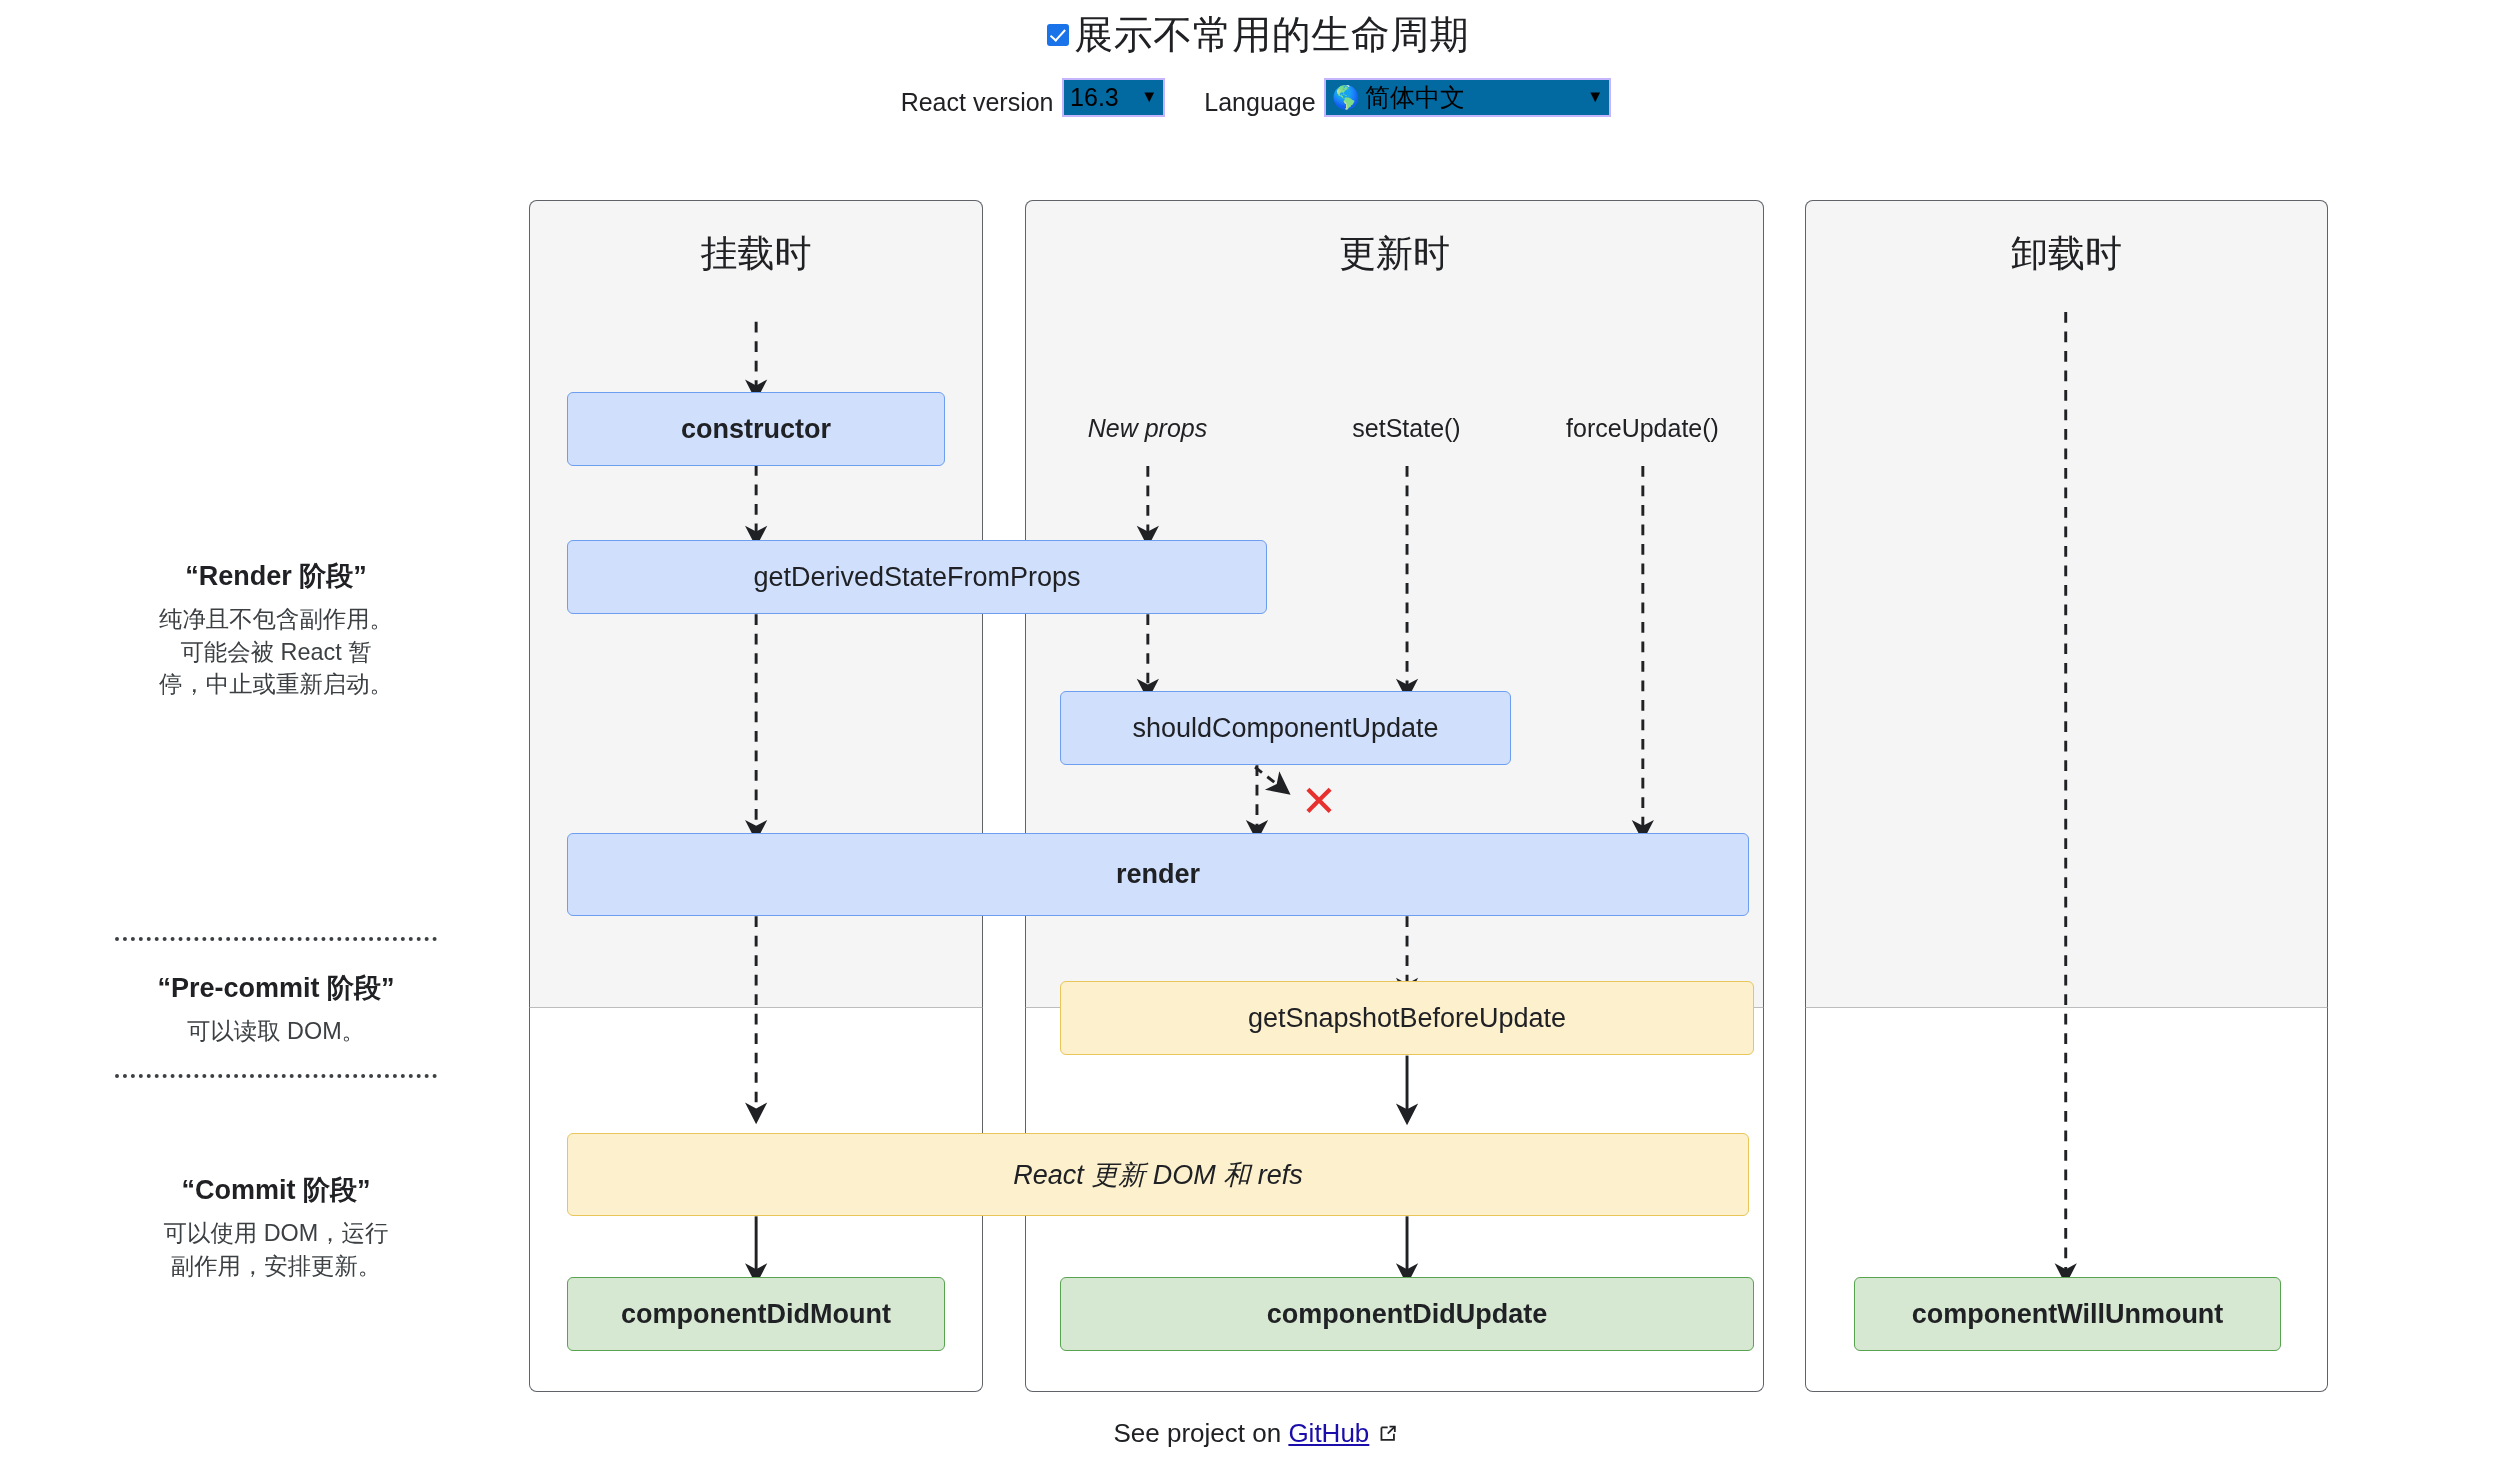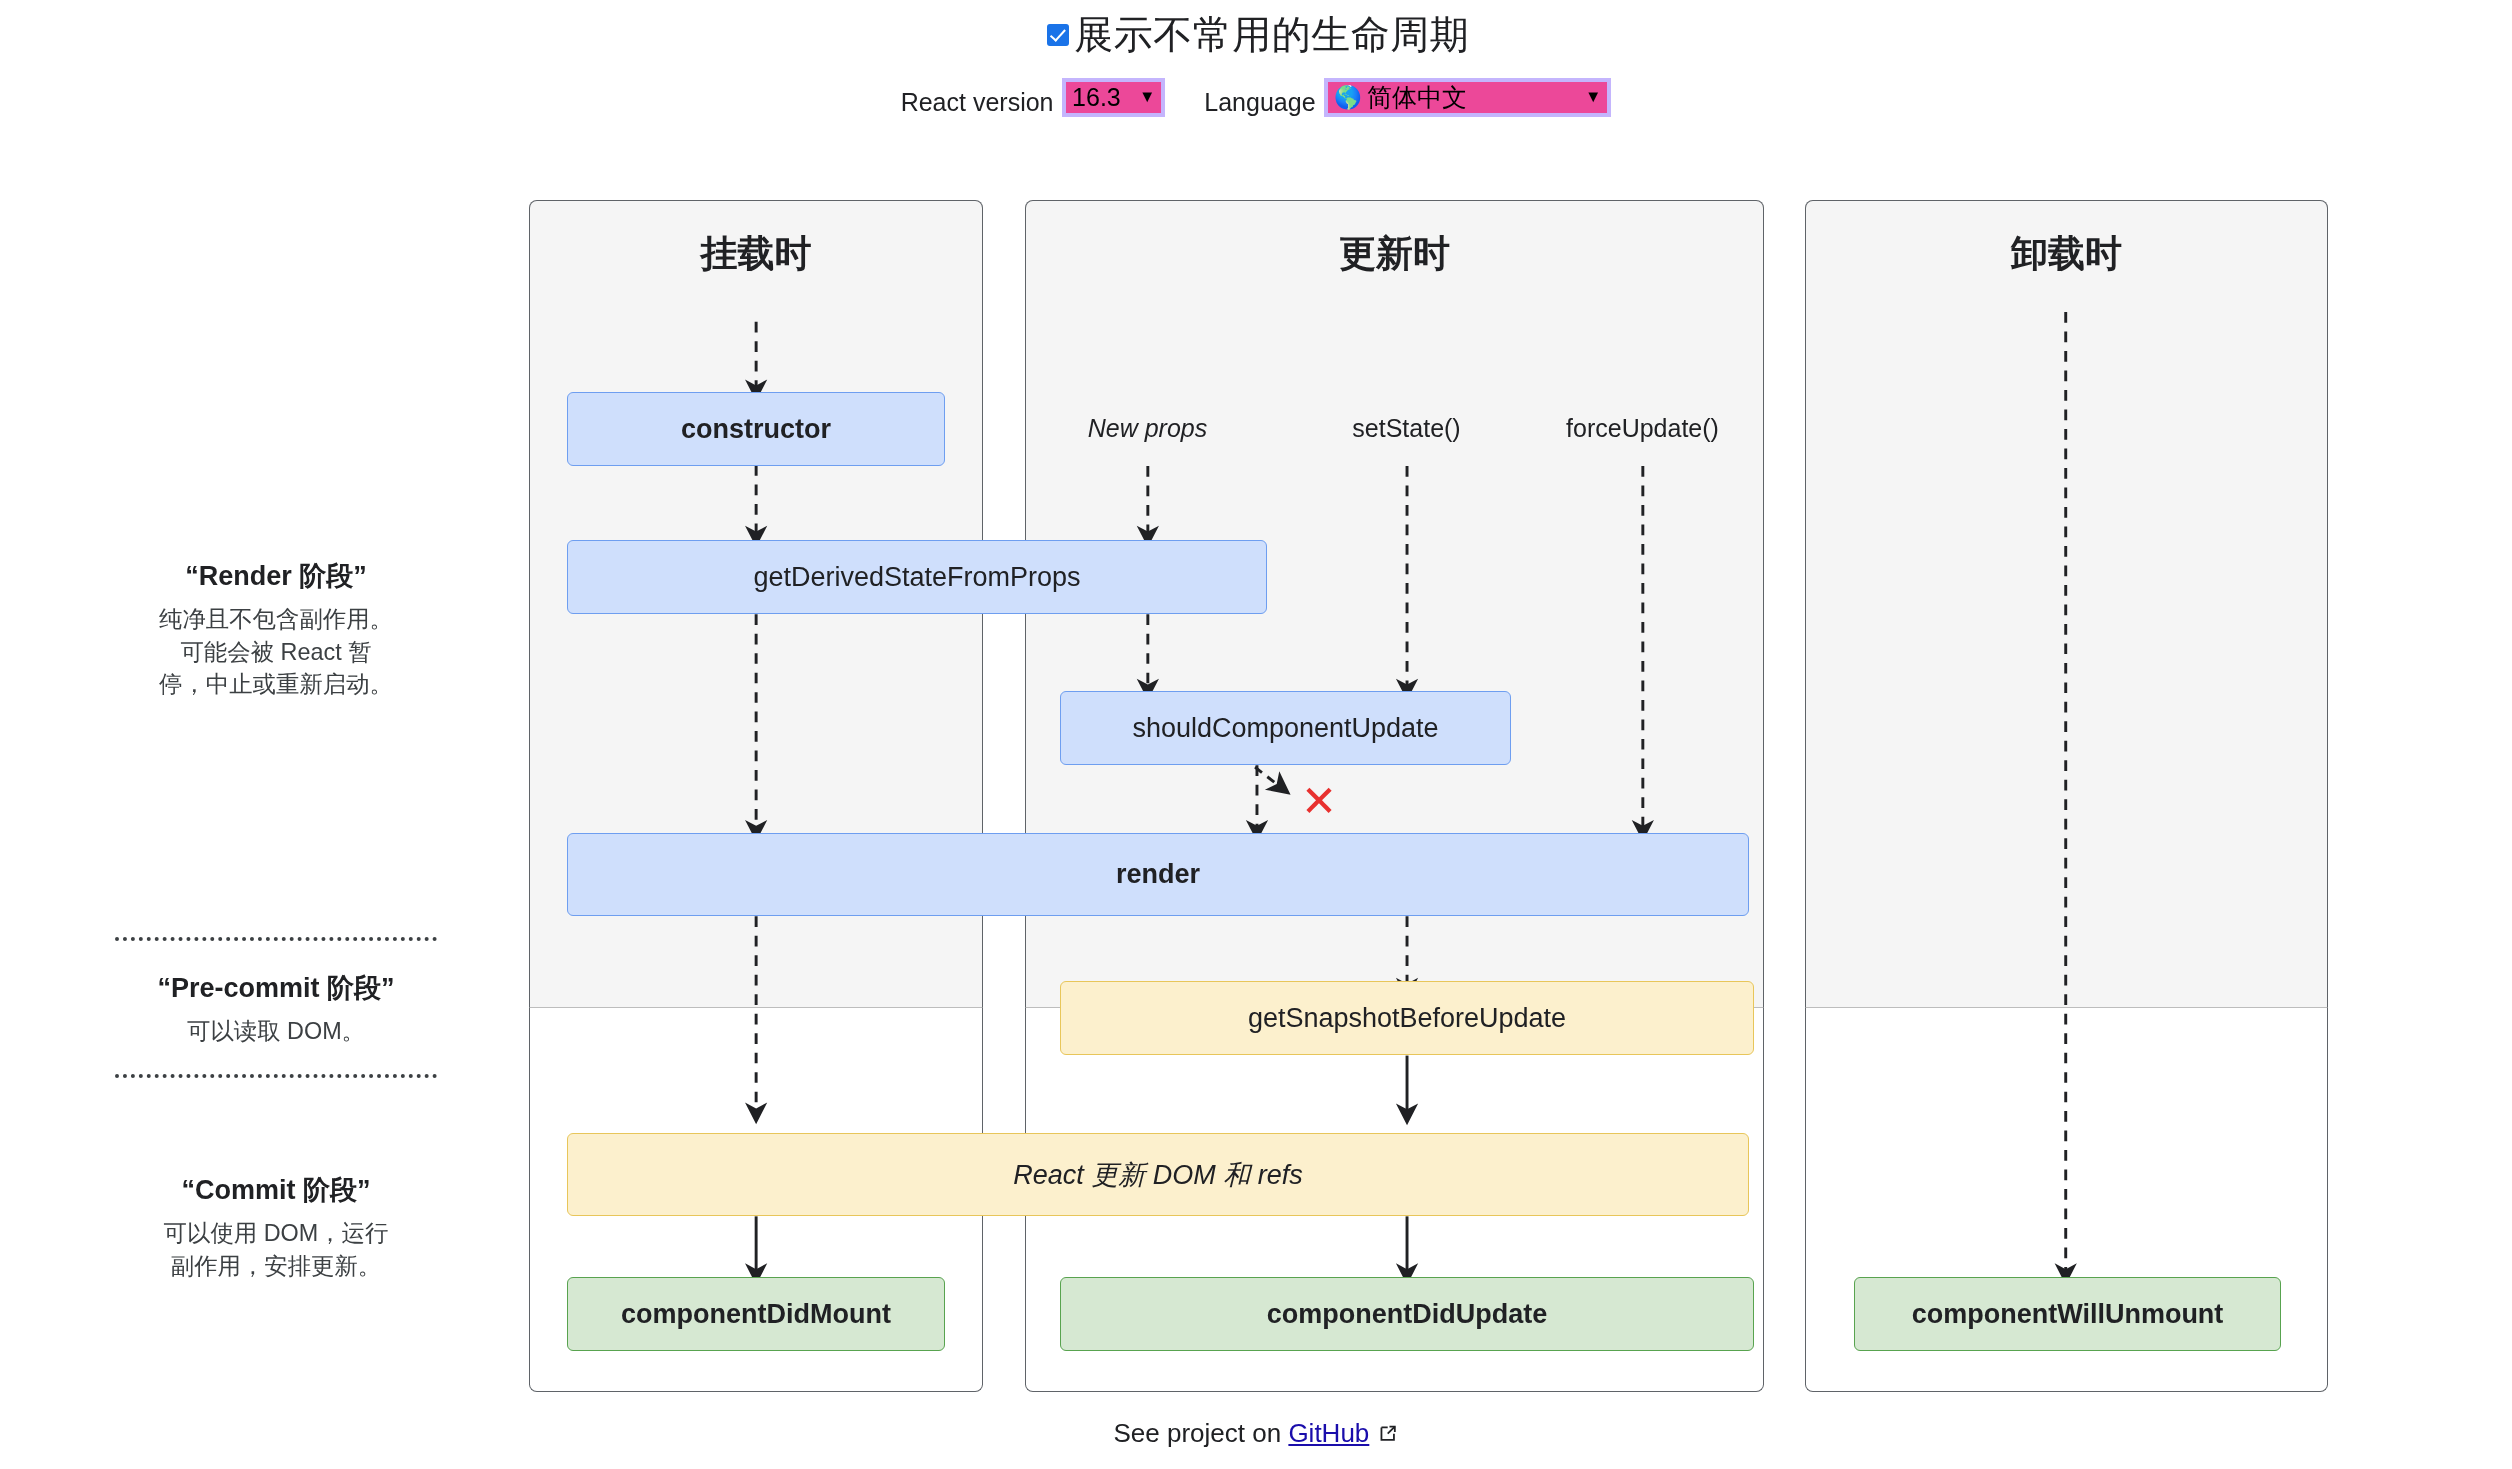--- a/index.html
+++ b/index.html
@@ -27,7 +27,7 @@
   .controls{display:flex;align-items:flex-end;justify-content:center;margin-top:21.4px;font-size:25px;color:#202124;}
   .ctl-label{margin-right:8.8px;}
   .sel{
-    border:4px solid #c4b5fd;background:#ec4899;color:#000;
+    border:2px solid #c4b5fd;background:#0369a1;color:#000;
     font-family:"Liberation Sans","DejaVu Sans",sans-serif;
     font-size:25px;padding:1.9px 5.8px;height:39px;box-sizing:border-box;
     display:flex;align-items:center;cursor:pointer;position:relative;

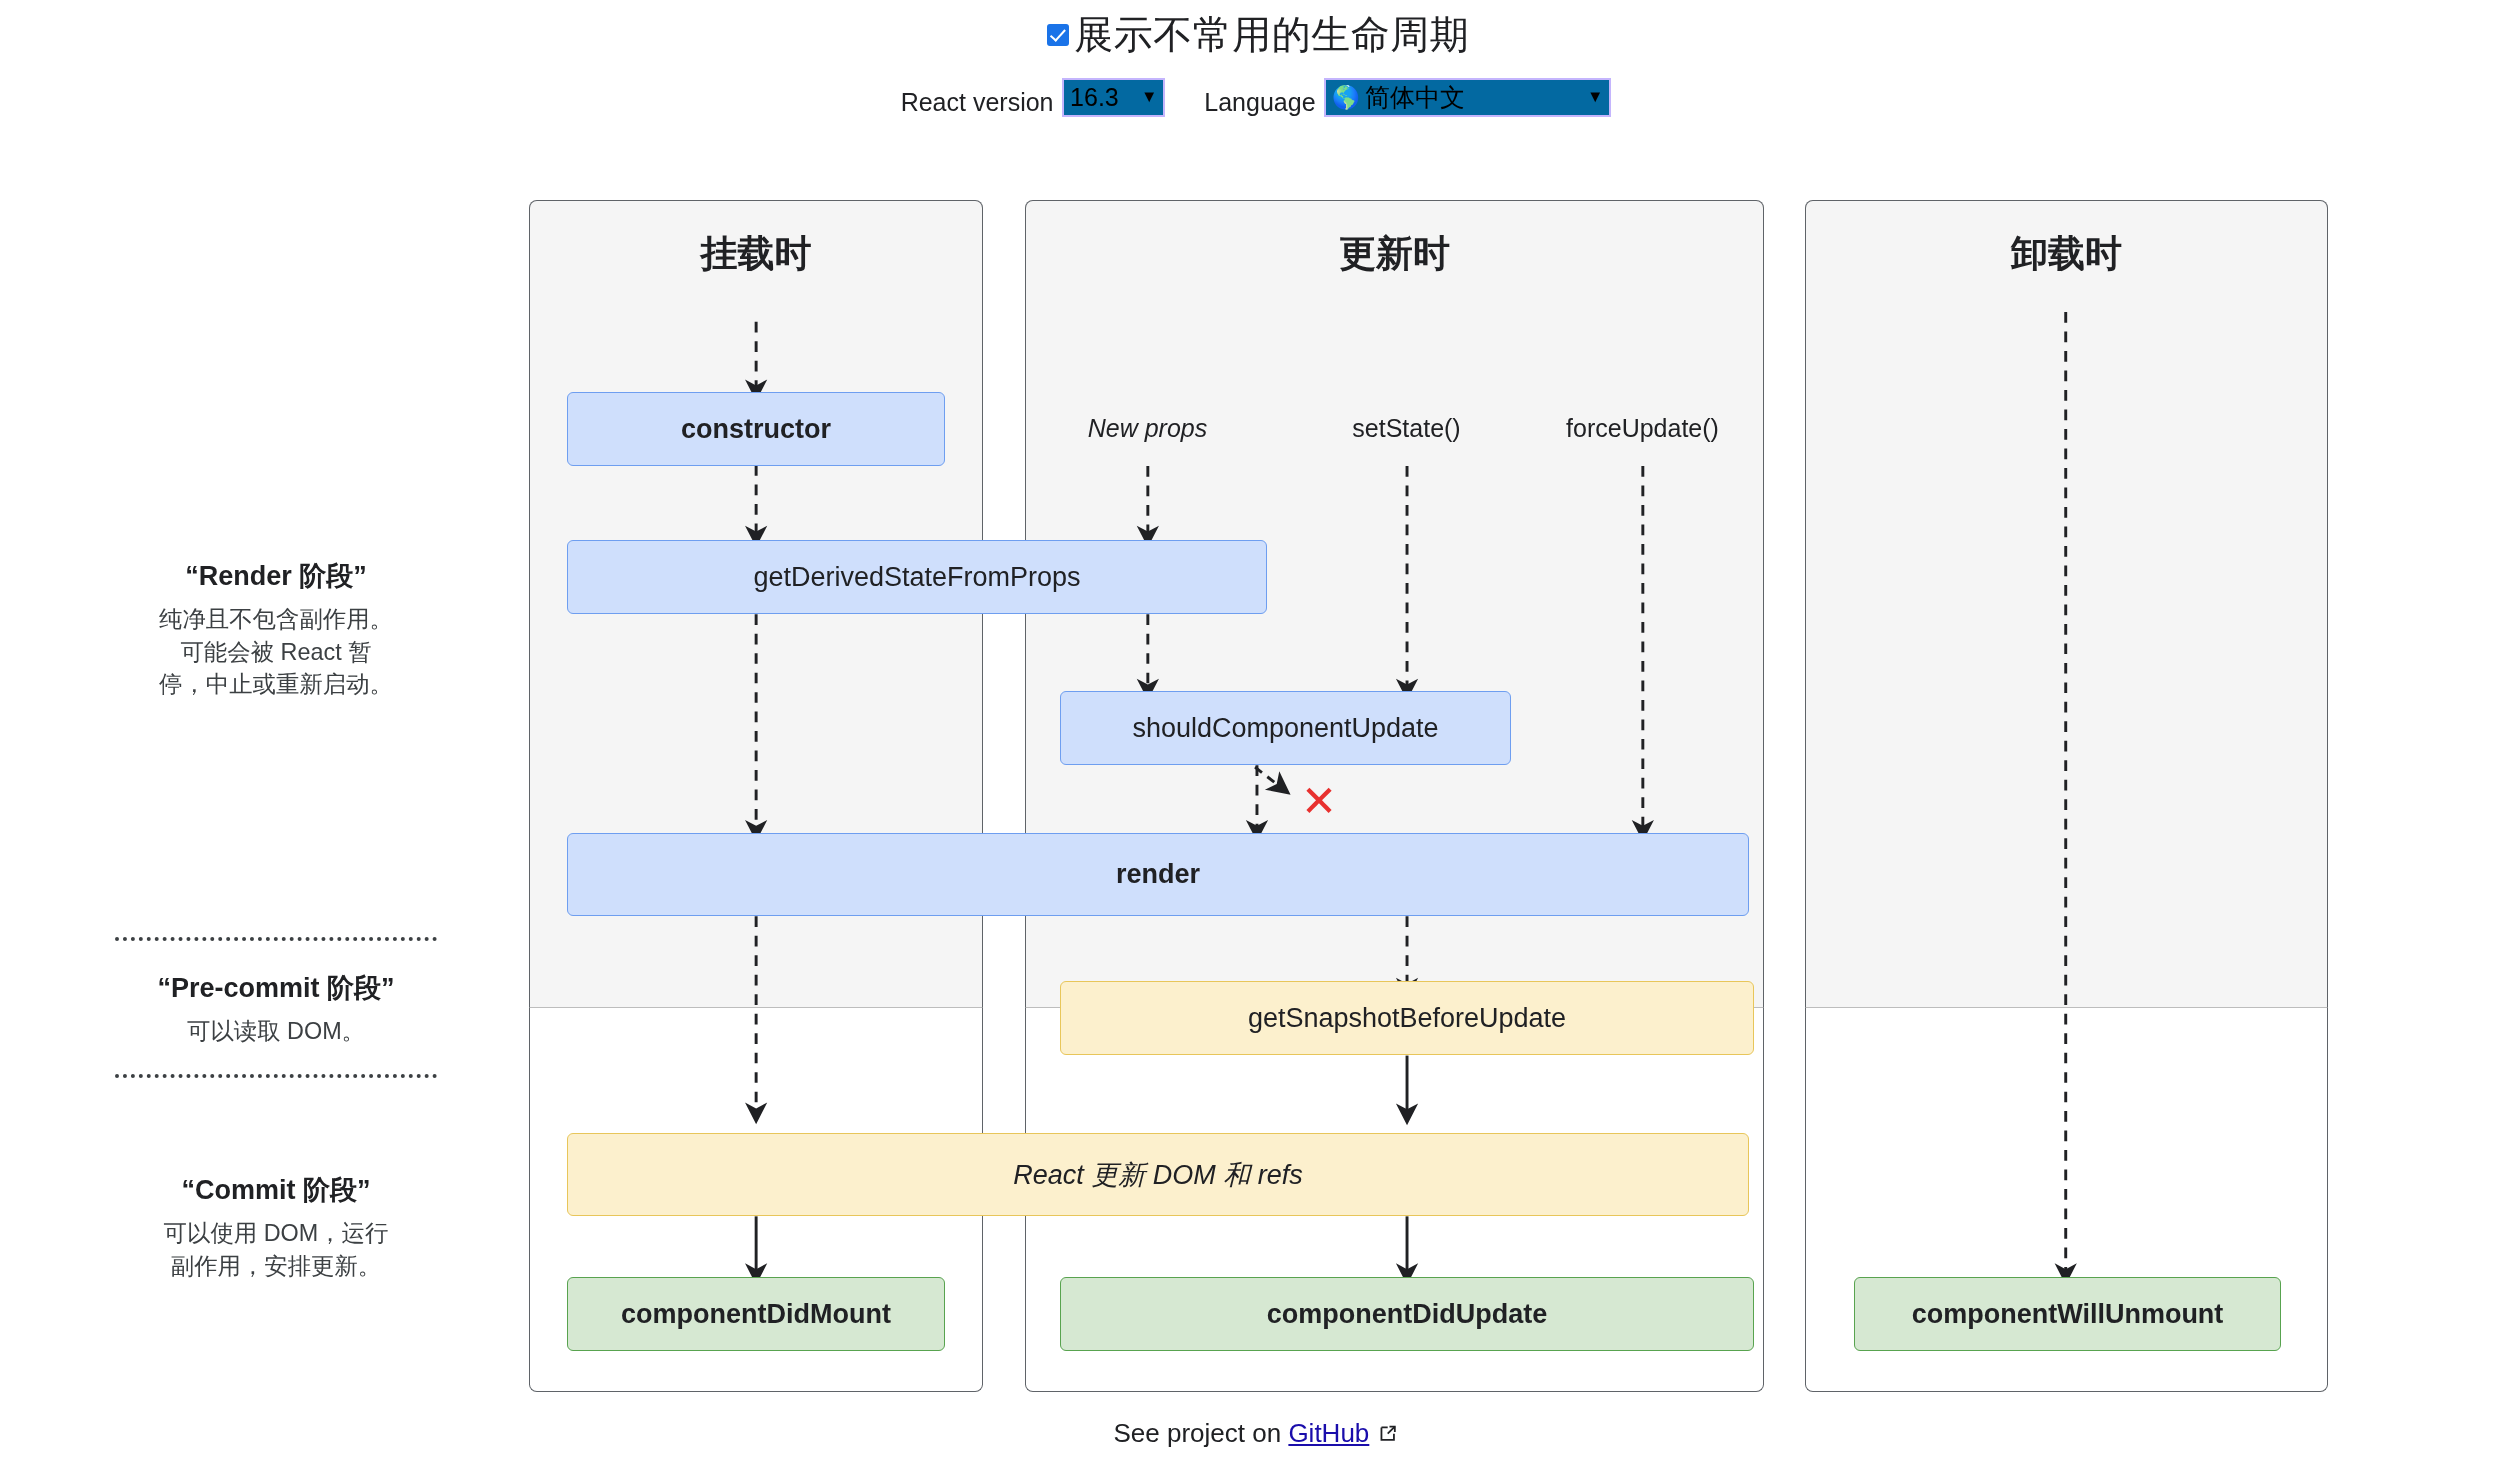--- a/index.html
+++ b/index.html
@@ -54,7 +54,7 @@
     border-radius:0 0 7.8px 7.8px;
   }
   .panel-title{
-    position:absolute;text-align:center;font-size:37px;color:#202124;font-weight:700;
+    position:absolute;text-align:center;font-size:37px;color:#202124;font-weight:400;
   }
 
   

